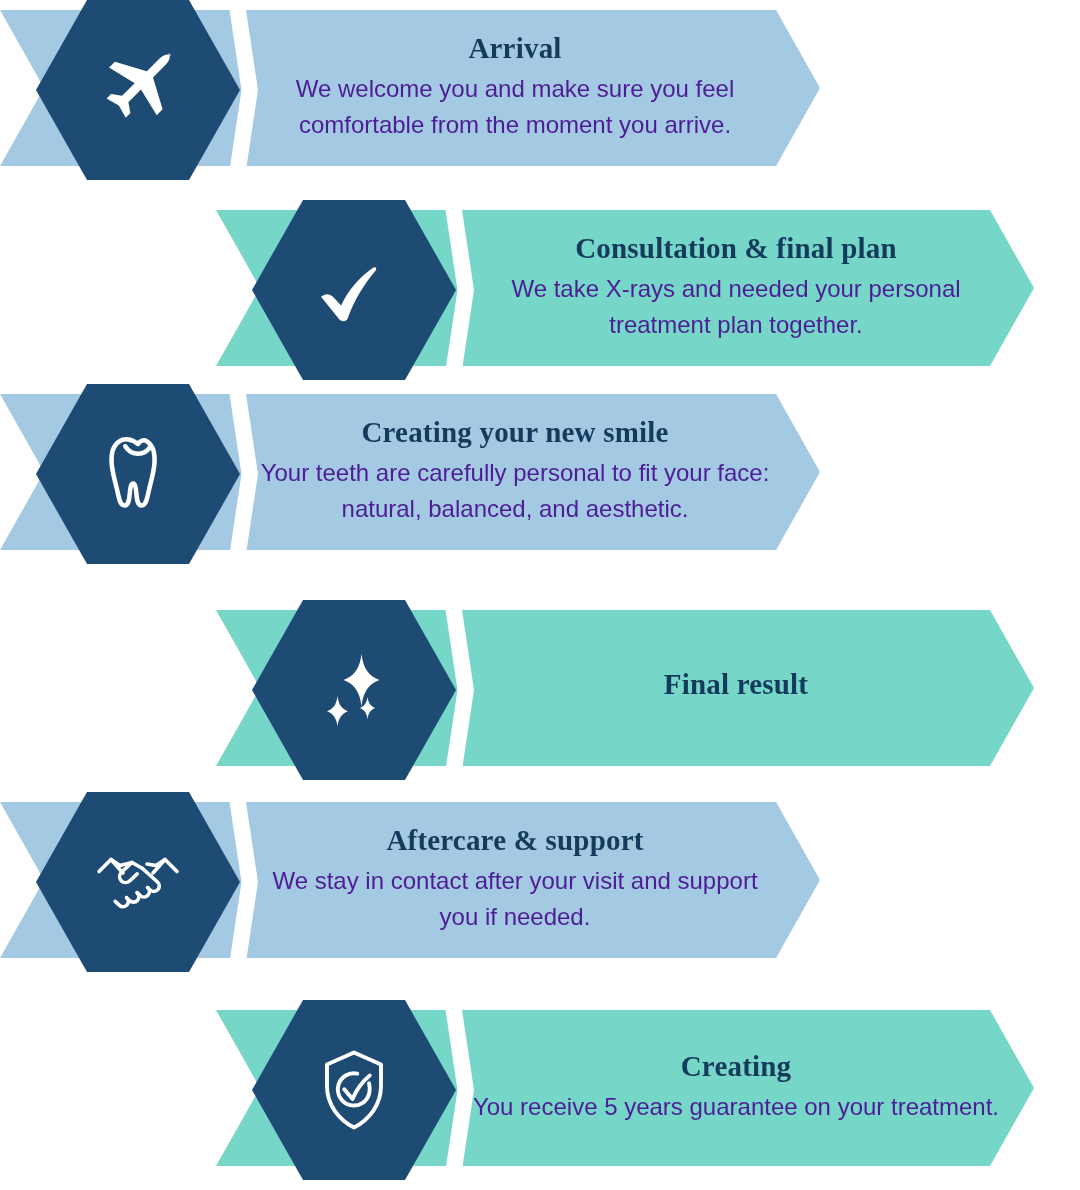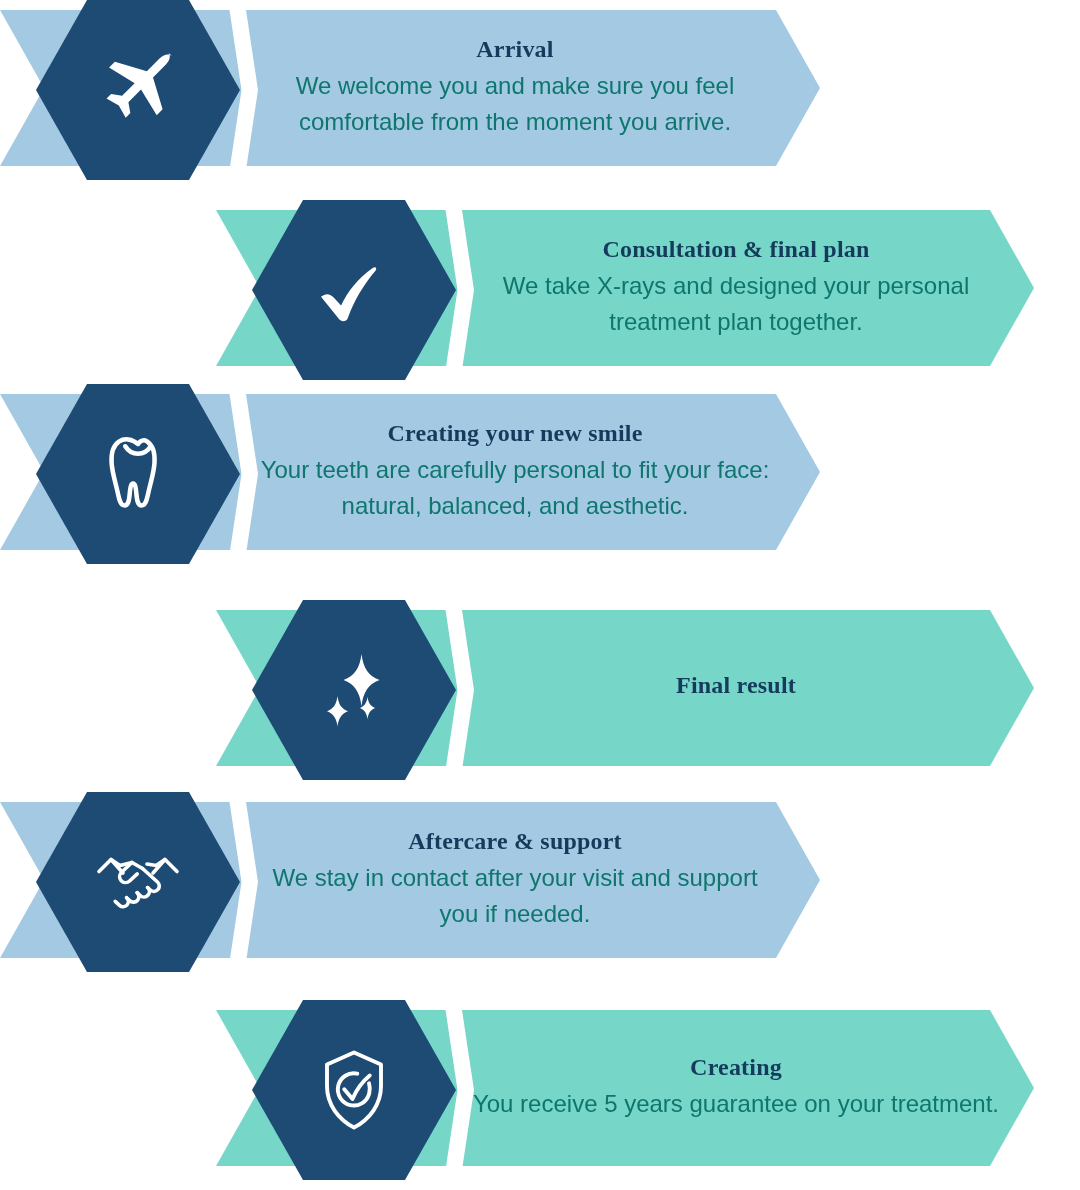--- a/index.html
+++ b/index.html
@@ -86,7 +86,7 @@
   .step-title {
     font-family: "Liberation Serif", serif;
     font-weight: bold;
-    font-size: 24px;
+    font-size: 29px;
     line-height: 1.1;
     letter-spacing: 0.2px;
     color: #153b5c;

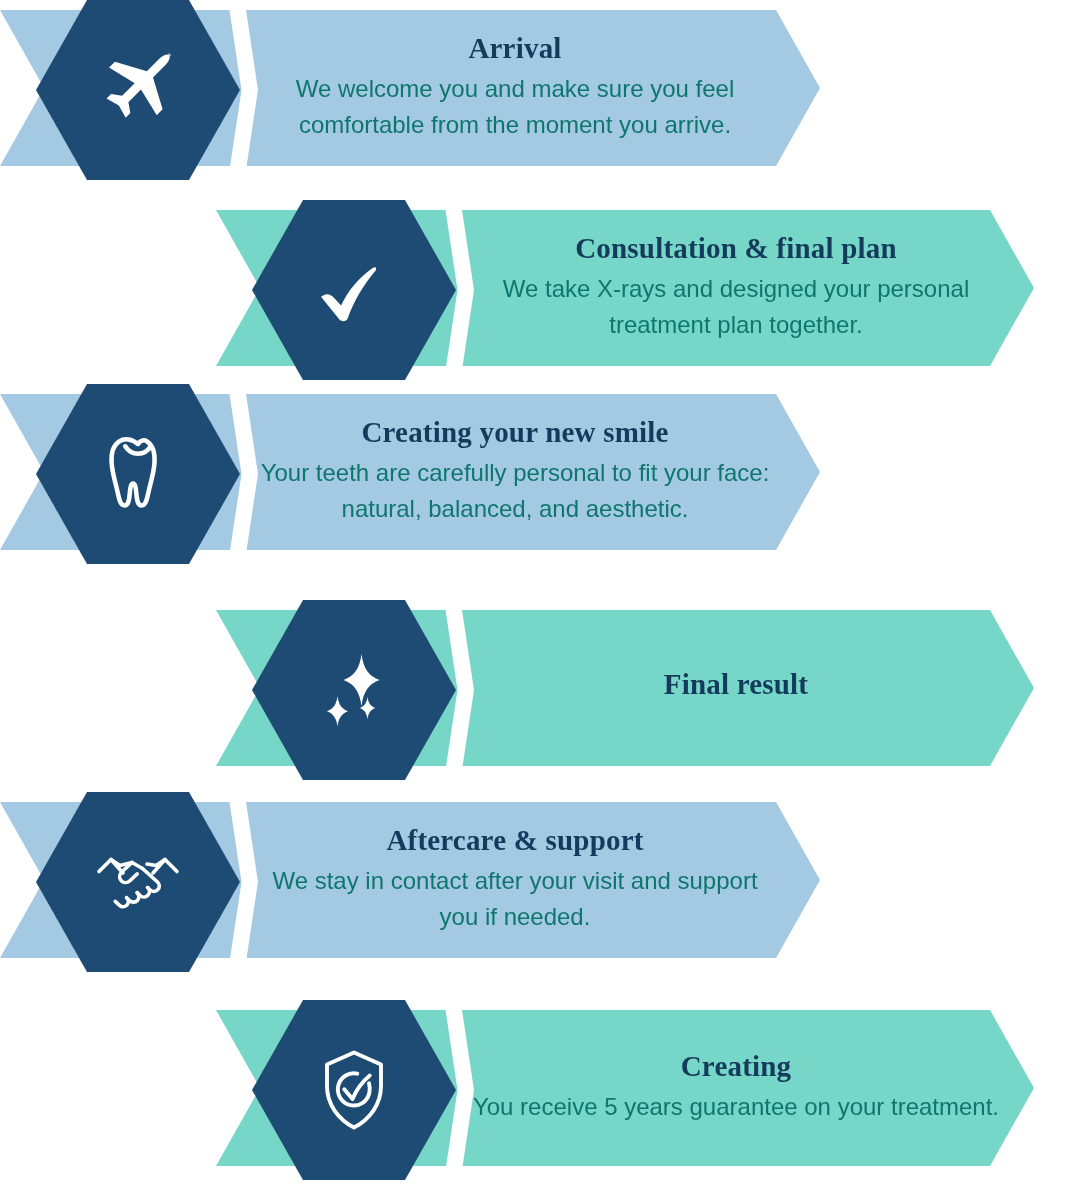--- a/index.html
+++ b/index.html
@@ -96,7 +96,7 @@
     font-family: "Liberation Sans", sans-serif;
     font-size: 24px;
     line-height: 1.5;
-    color: #0f766e;
+    color: #4c1d95;
     margin: 0;
     max-width: 560px;
   }

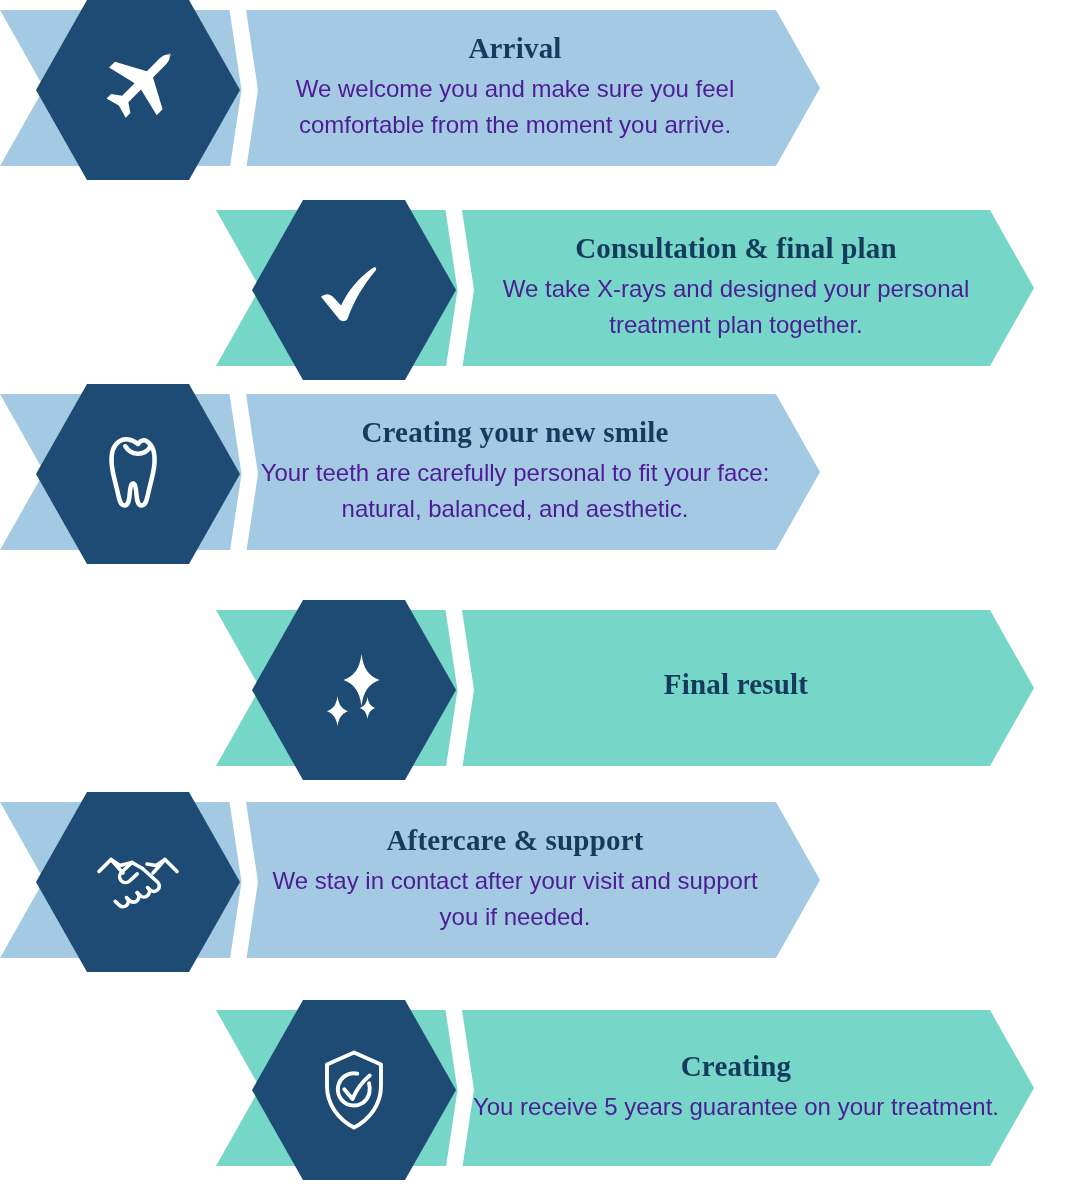--- a/index.html
+++ b/index.html
@@ -145,7 +145,7 @@
     <div class="hex-gutter"></div>
     <div class="text-block">
       <div class="step-title">Consultation &amp; final plan</div>
-      <div class="step-desc">We take X-rays and designed your personal treatment plan together.</div>
+      <div class="step-desc">We take X-rays and needed your personal treatment plan together.</div>
     </div>
   </div>
 

